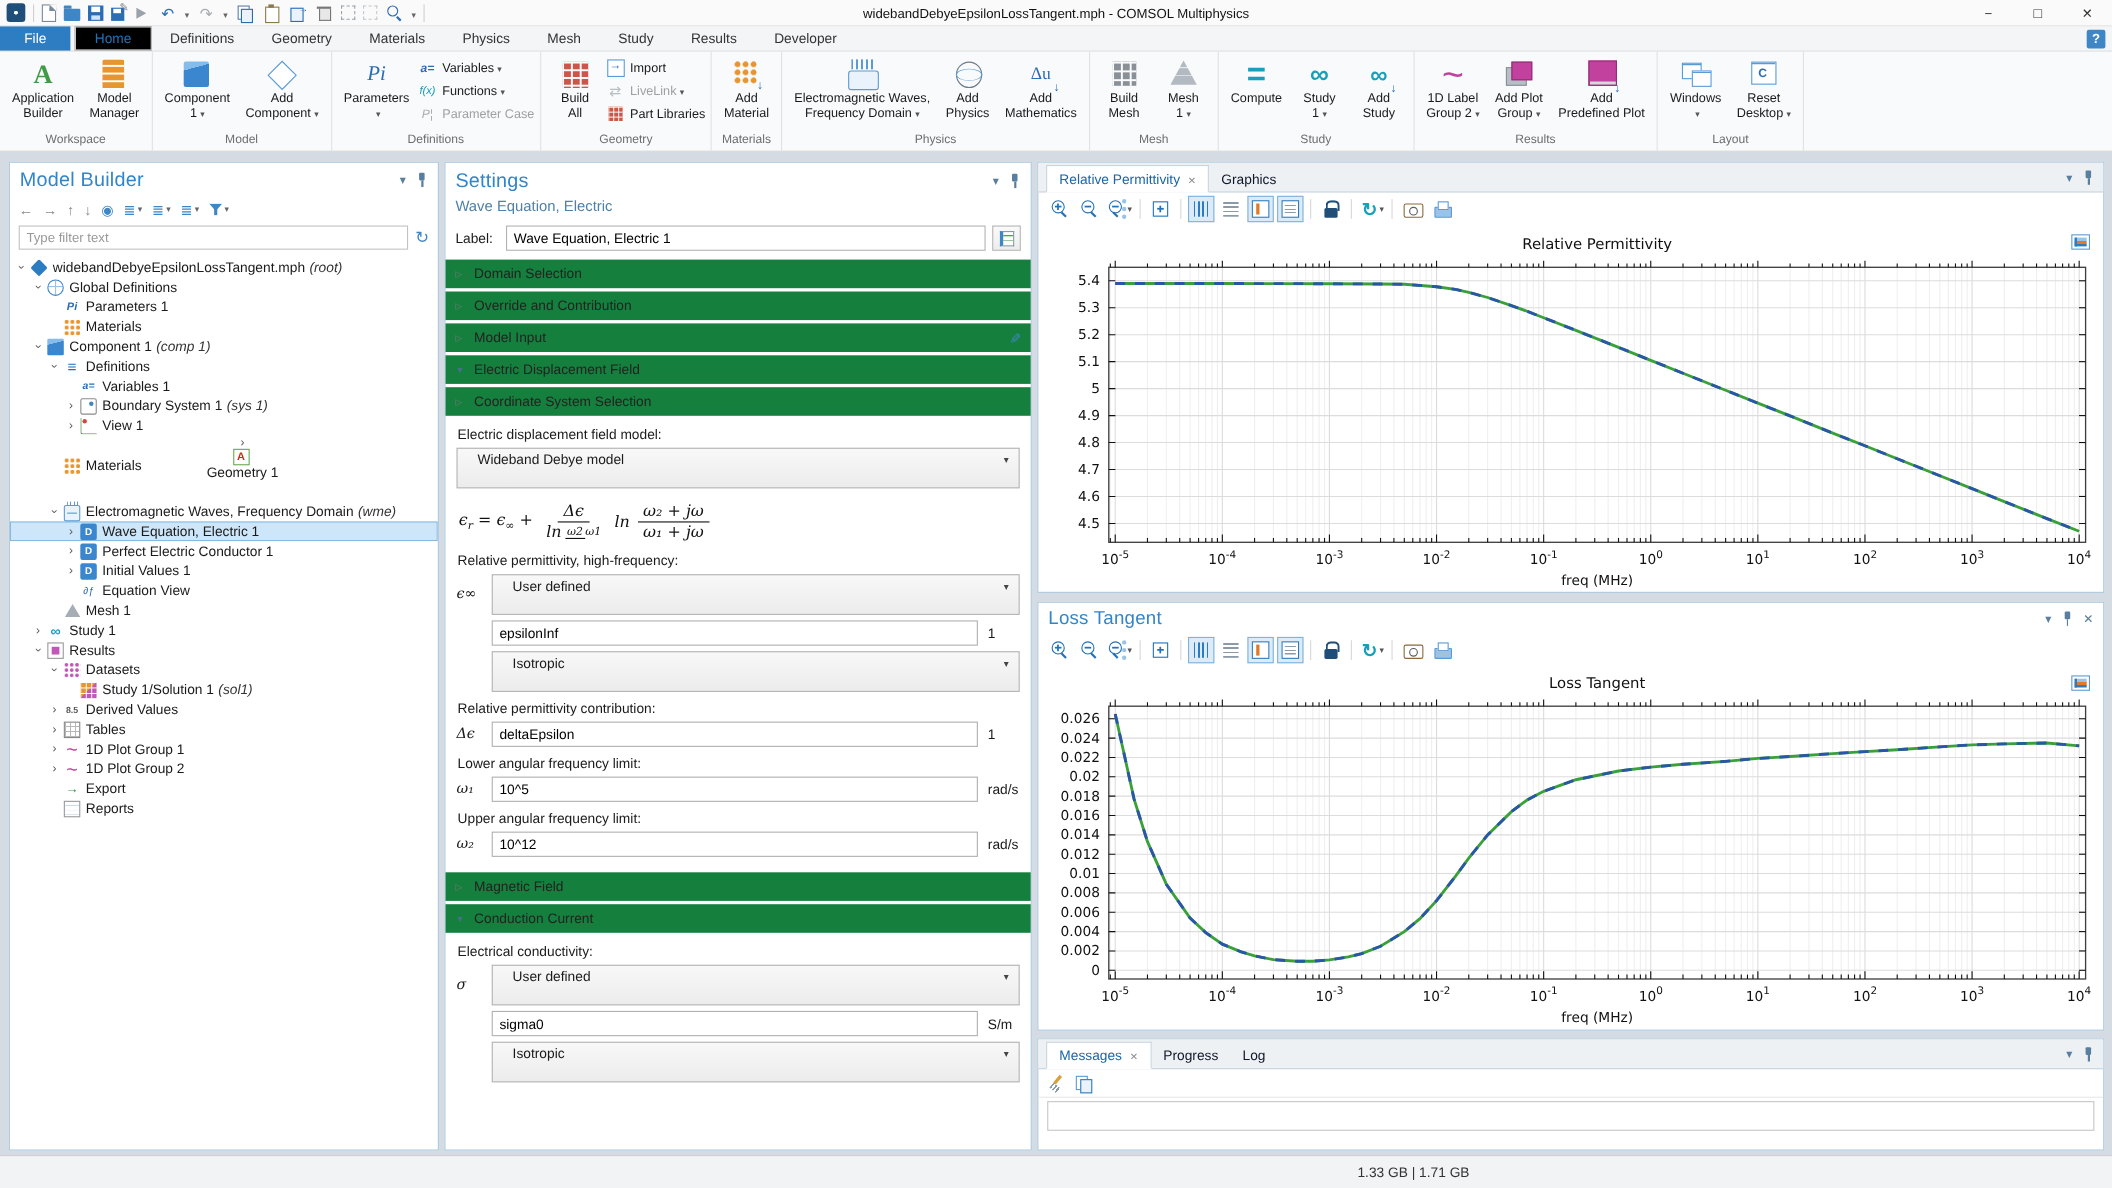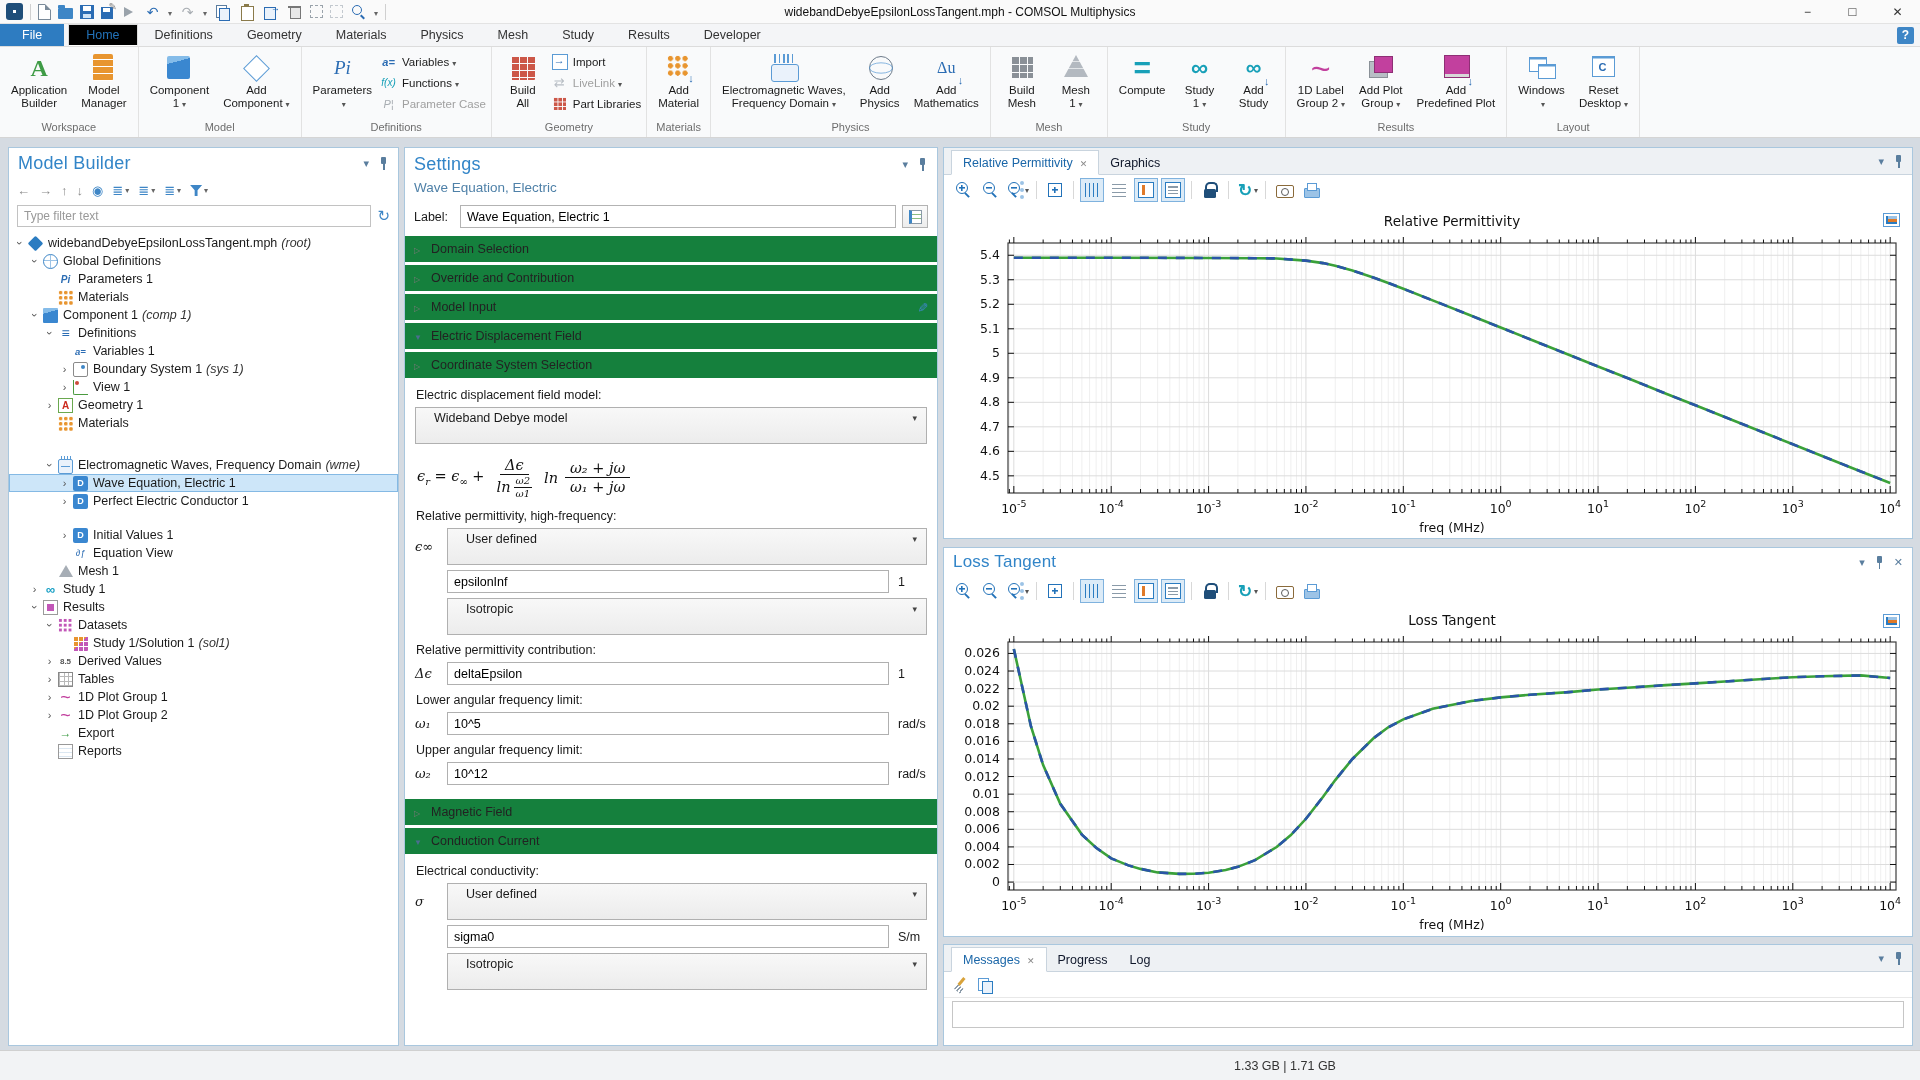--- a/index.html
+++ b/index.html
@@ -616,7 +616,7 @@
         <span class="ti ti-view"></span>
         <span class="tlabel">View 1</span>
       </div>
-      <div class="trow" style="padding-left: 34px;">
+      <div class="trow" style="padding-left: 34px; flex-direction: column;">
         <span class="texp texp-closed"></span>
         <span class="ti ti-geometry"></span>
         <span class="tlabel">Geometry 1</span>

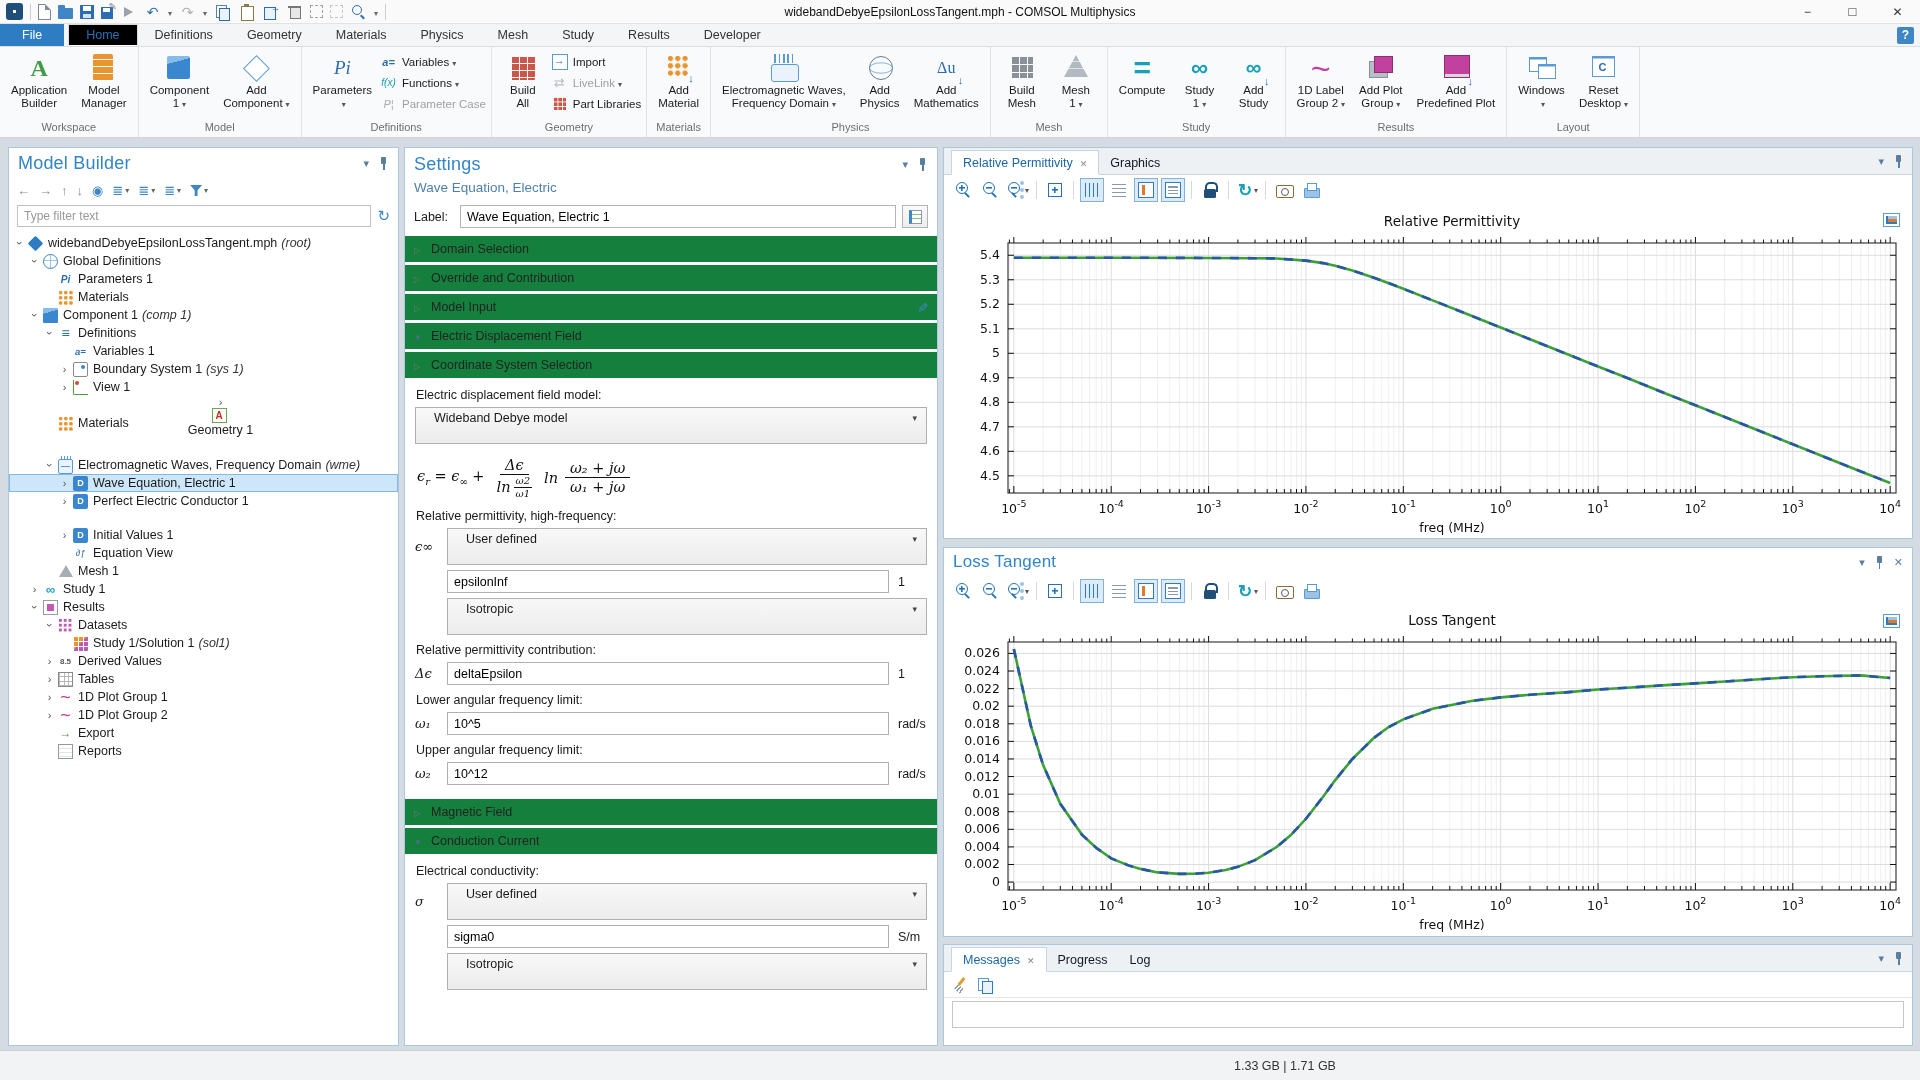--- a/index.html
+++ b/index.html
@@ -229,7 +229,7 @@
   .frac { display:inline-flex; flex-direction:column; align-items:center; line-height:1.25; }
   .frac .num { padding:0 5px; border-bottom:1.3px solid #111; }
   .frac .den { padding:0 5px; display:inline-flex; align-items:center; gap:3px; }
-  .minifrac { display:inline-flex; flex-direction:column; align-items:center; font-size:10px; line-height:1.15; }
+  .minifrac { display:inline-flex; flex-direction:row; align-items:center; font-size:10px; line-height:1.15; }
   .minifrac .mnum { border-bottom:1px solid #111; padding:0 2px; }
 
   

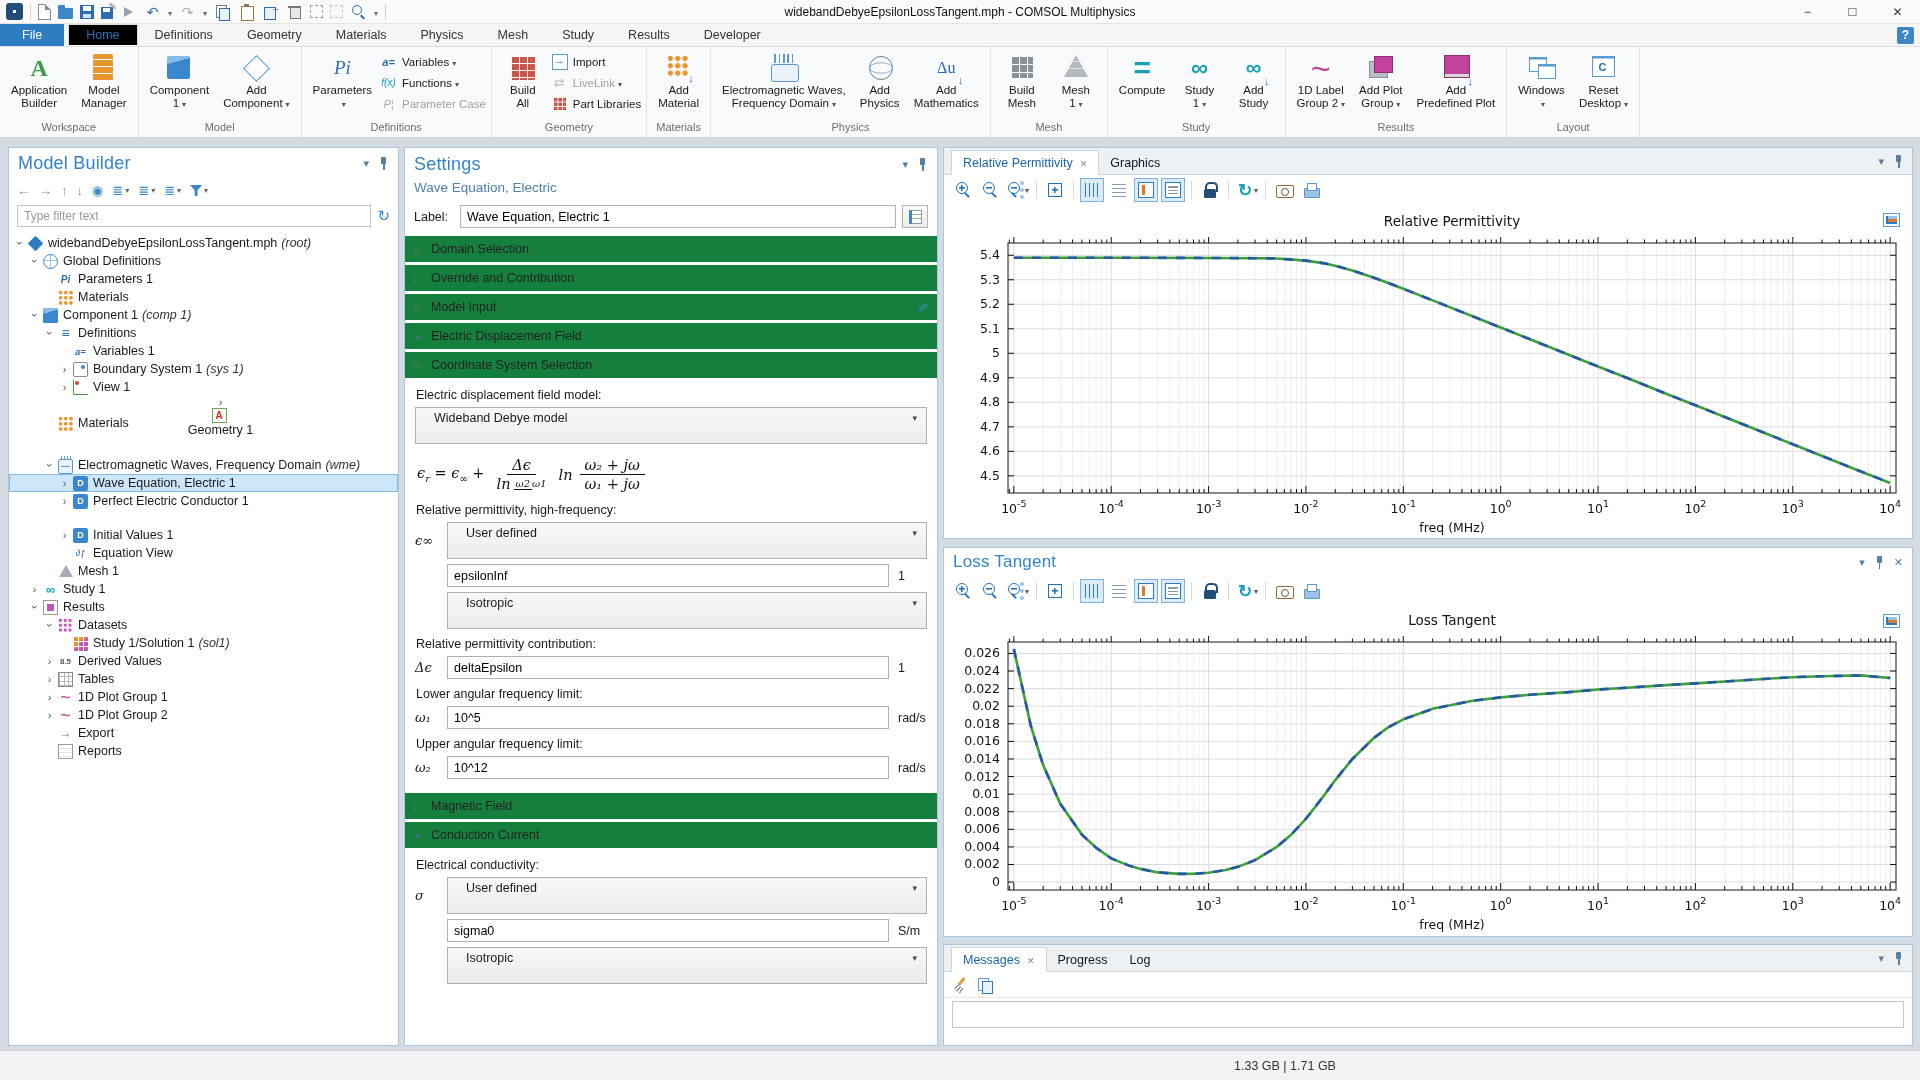--- a/index.html
+++ b/index.html
@@ -642,7 +642,7 @@
         <span class="ti ti-wave"></span>
         <span class="tlabel">Perfect Electric Conductor 1</span>
       </div>
-      <div class="trow" style="padding-left: 49px; margin-top: 16px;">
+      <div class="trow" style="padding-left: 49px;">
         <span class="texp texp-closed"></span>
         <span class="ti ti-wave"></span>
         <span class="tlabel">Initial Values 1</span>

